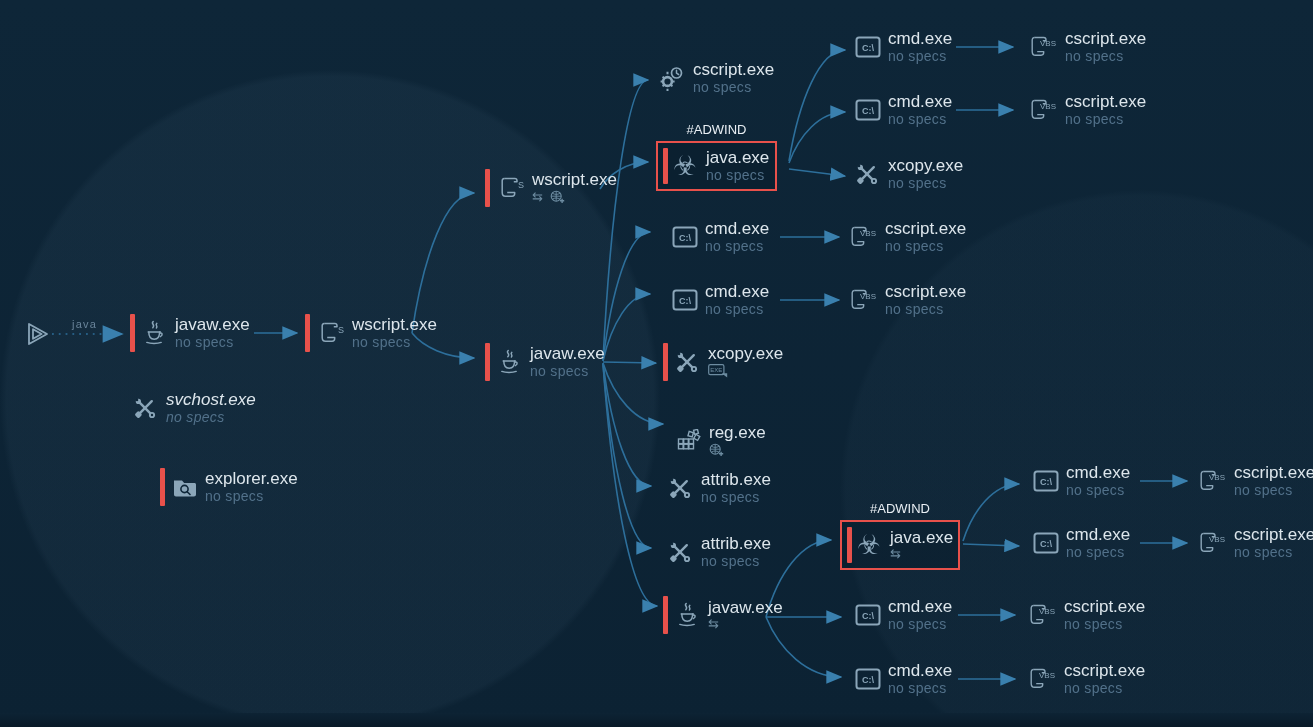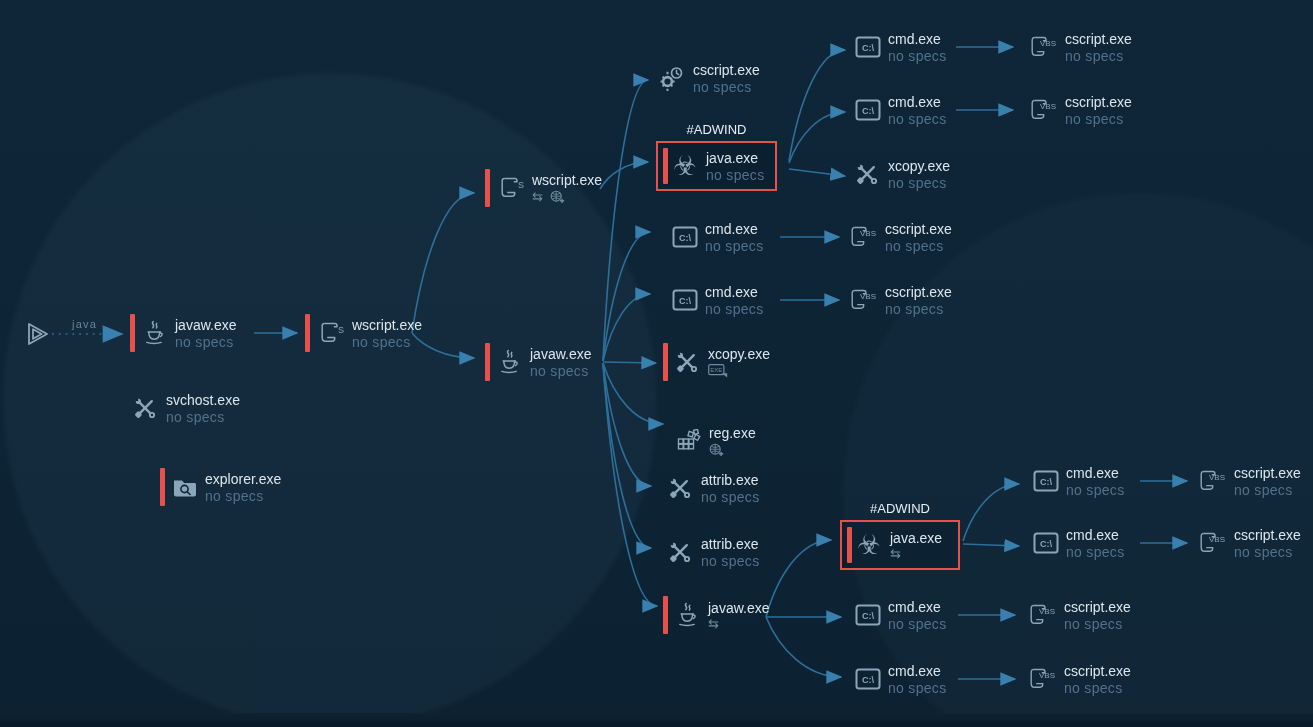--- a/index.html
+++ b/index.html
@@ -17,7 +17,7 @@
   .bar{width:5px;height:38px;background:#e8514b;border-radius:1px;margin-right:7px;flex:0 0 auto}
   .icon{color:#8ba6b9;display:flex;align-items:center;justify-content:flex-start;flex:0 0 auto}
   .txt{margin-left:7px;display:flex;flex-direction:column;justify-content:center}
-  .label{font-size:14px;color:#dde6ec;line-height:14px;white-space:nowrap}
+  .label{font-size:17px;color:#dde6ec;line-height:14px;white-space:nowrap}
   .sub{font-size:14px;color:#52718a;letter-spacing:.3px;line-height:12px;margin-top:4px;white-space:nowrap}
   .badges{display:flex;gap:7px;align-items:center;margin-top:3px;color:#6d8ca1}
   .badges .swap{font-size:13px;line-height:11px}

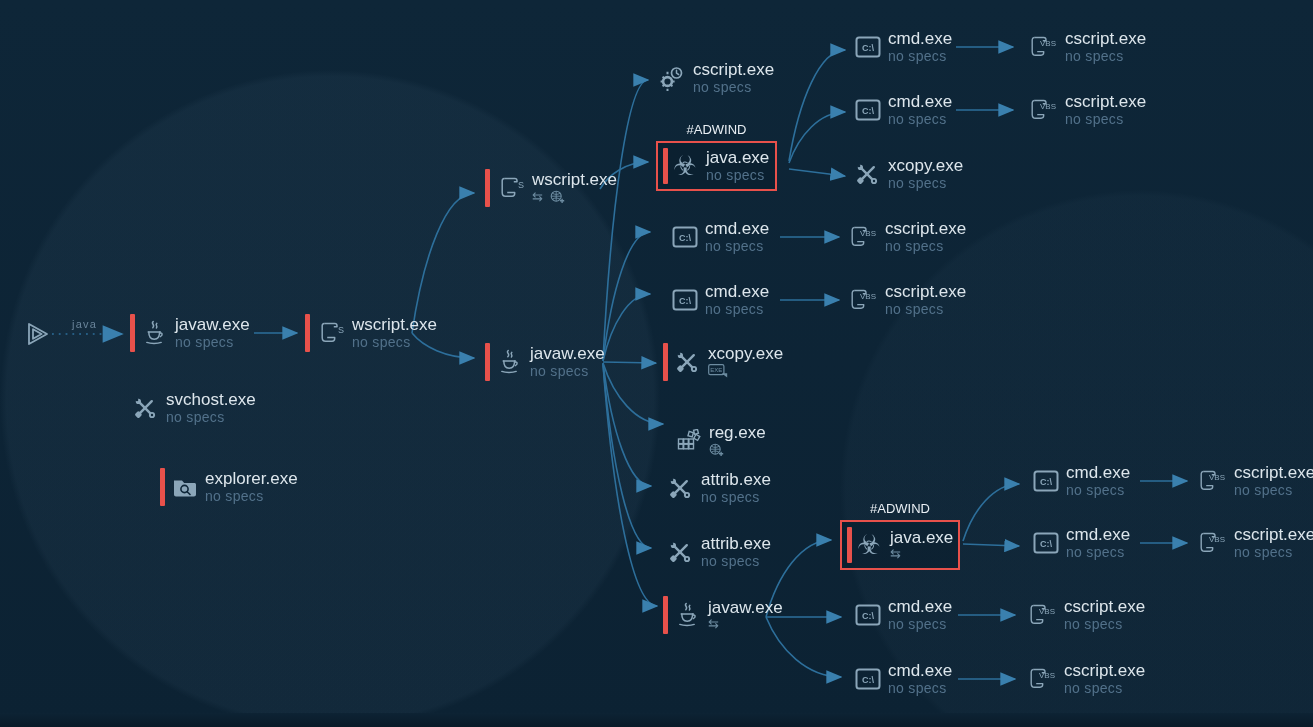--- a/index.html
+++ b/index.html
@@ -102,7 +102,7 @@
         <span class="sub">no specs</span>
       </span>
     </div>
-    <div class="node" style="left: 133px; top: 384px; height: 48px;">
+    <div class="node" style="left: 133px; top: 384px; height: 48px; font-style: italic;">
       <span class="icon" style="width:26px">
         <svg width="24" height="24" viewBox="0 0 24 24">
           <g stroke="currentColor" fill="none" stroke-width="2.4" stroke-linecap="round">

